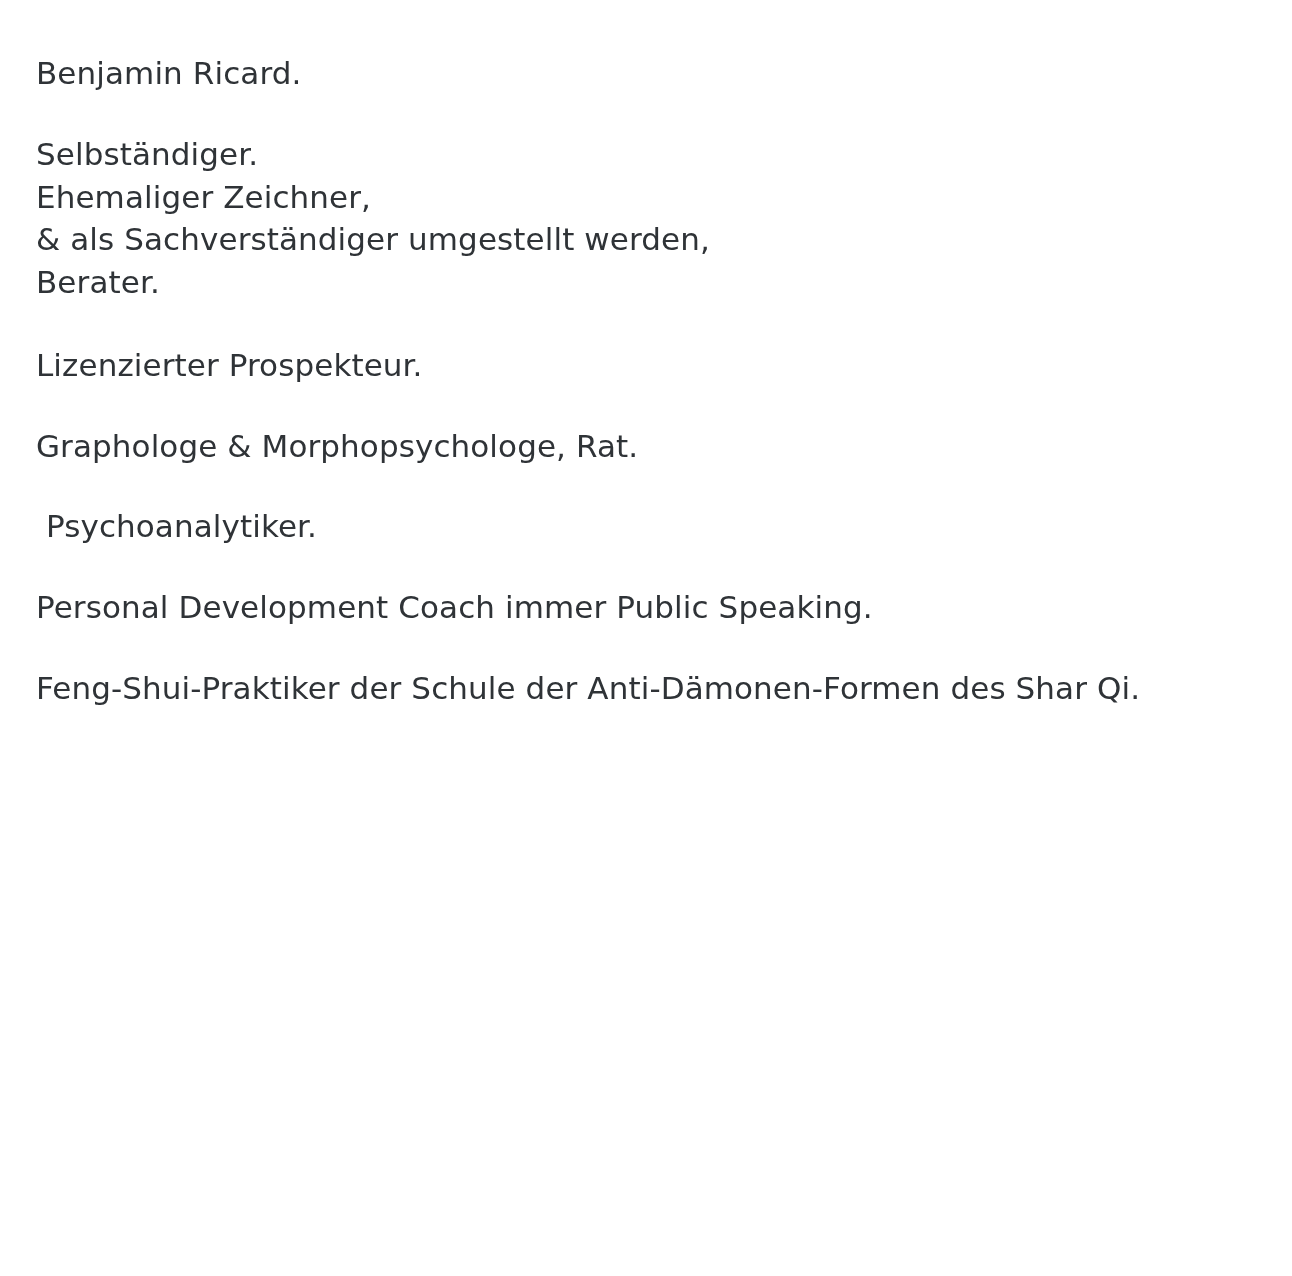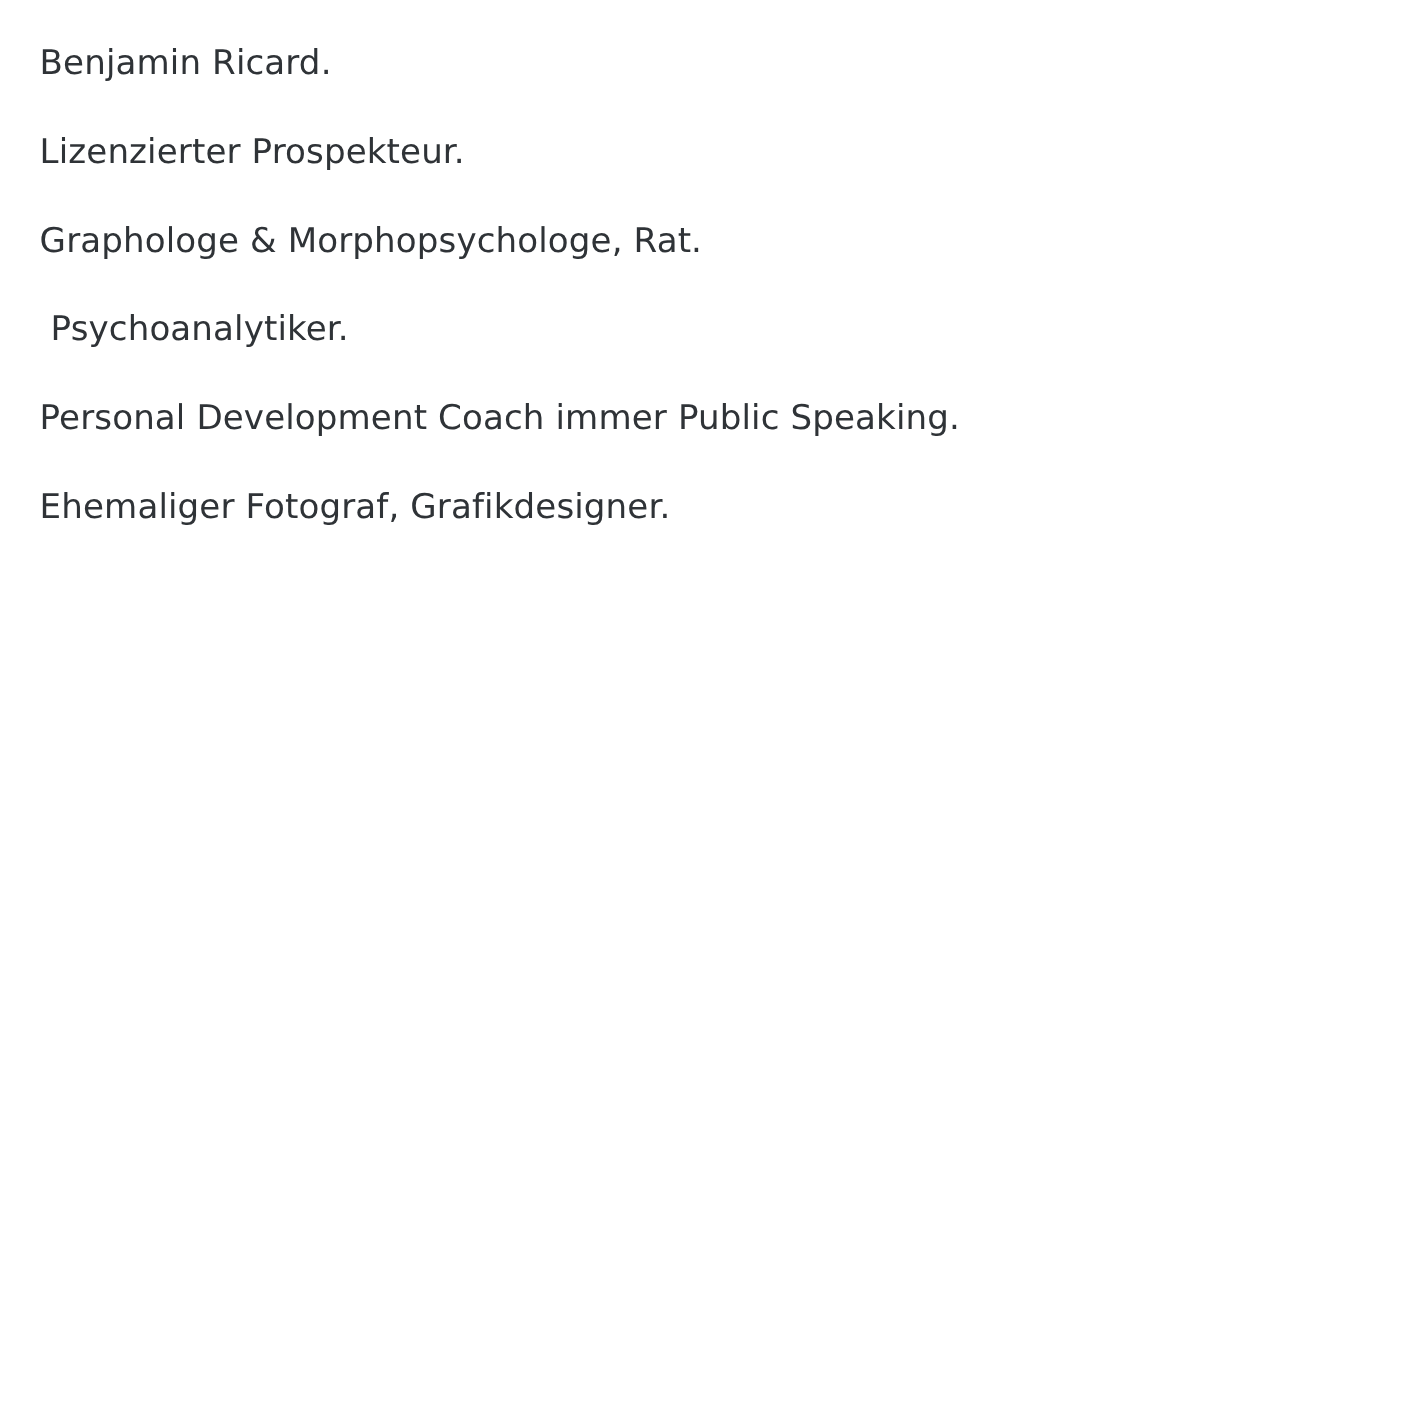--- a/index.html
+++ b/index.html
@@ -24,7 +24,7 @@
     line-height: 1.38;
     letter-spacing: 0.1px;
     color: #2f3337;
-    margin: 0 0 38px 0;
+    margin: 16px 0 38px 0;
     max-width: 1220px;
     white-space: pre-wrap;
     word-wrap: break-word;

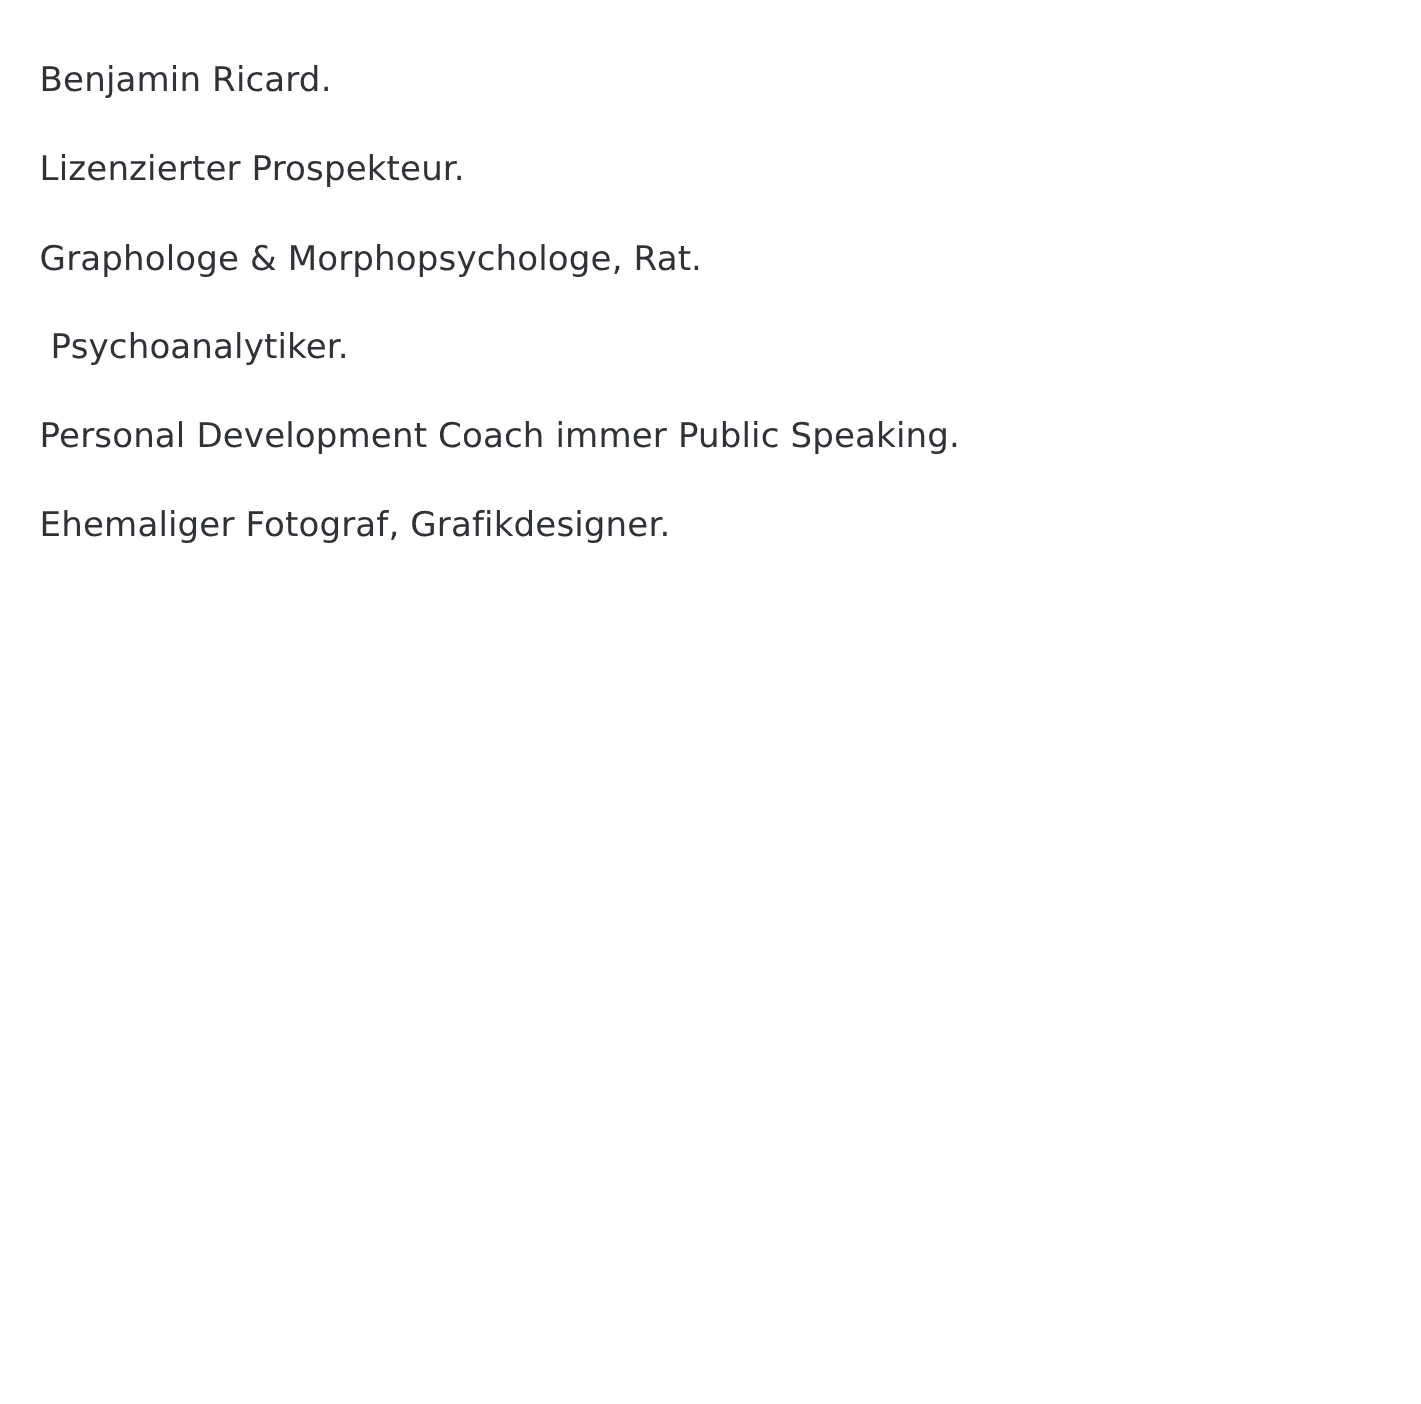--- a/index.html
+++ b/index.html
@@ -38,6 +38,10 @@
 
 <div class="page">
   <p class="para">Benjamin Ricard.</p>
+  <p class="para block">Selbständiger.
+Ehemaliger Zeichner,
+&amp; als Sachverständiger umgestellt werden,
+Berater.</p>
   <p class="para">Lizenzierter Prospekteur.</p>
   <p class="para">Graphologe &amp; Morphopsychologe, Rat.</p>
   <p class="para"> Psychoanalytiker.</p>

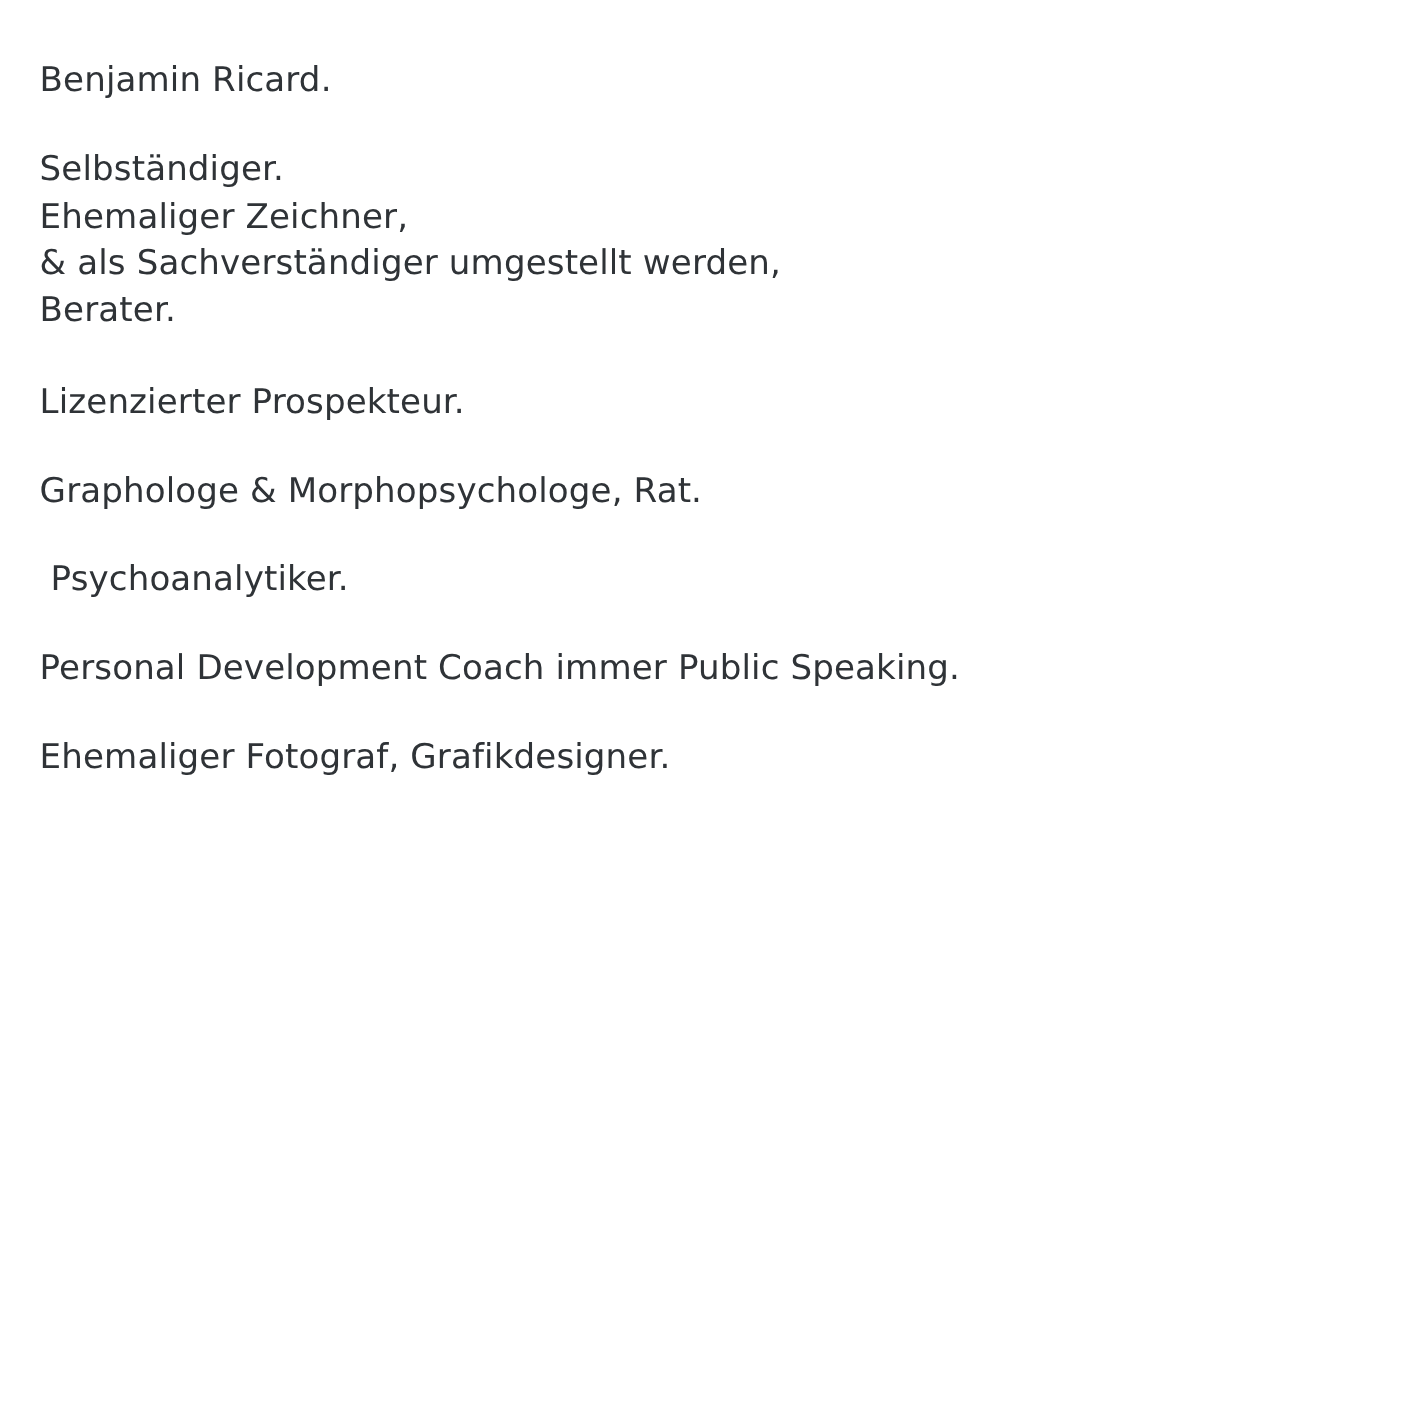--- a/index.html
+++ b/index.html
@@ -46,6 +46,7 @@
   <p class="para">Graphologe &amp; Morphopsychologe, Rat.</p>
   <p class="para"> Psychoanalytiker.</p>
   <p class="para">Personal Development Coach immer Public Speaking.</p>
+  <p class="para">Feng-Shui-Praktiker der Schule der Anti-Dämonen-Formen des Shar Qi.</p>
   <p class="para">Ehemaliger Fotograf, Grafikdesigner.</p>
 </div>
 

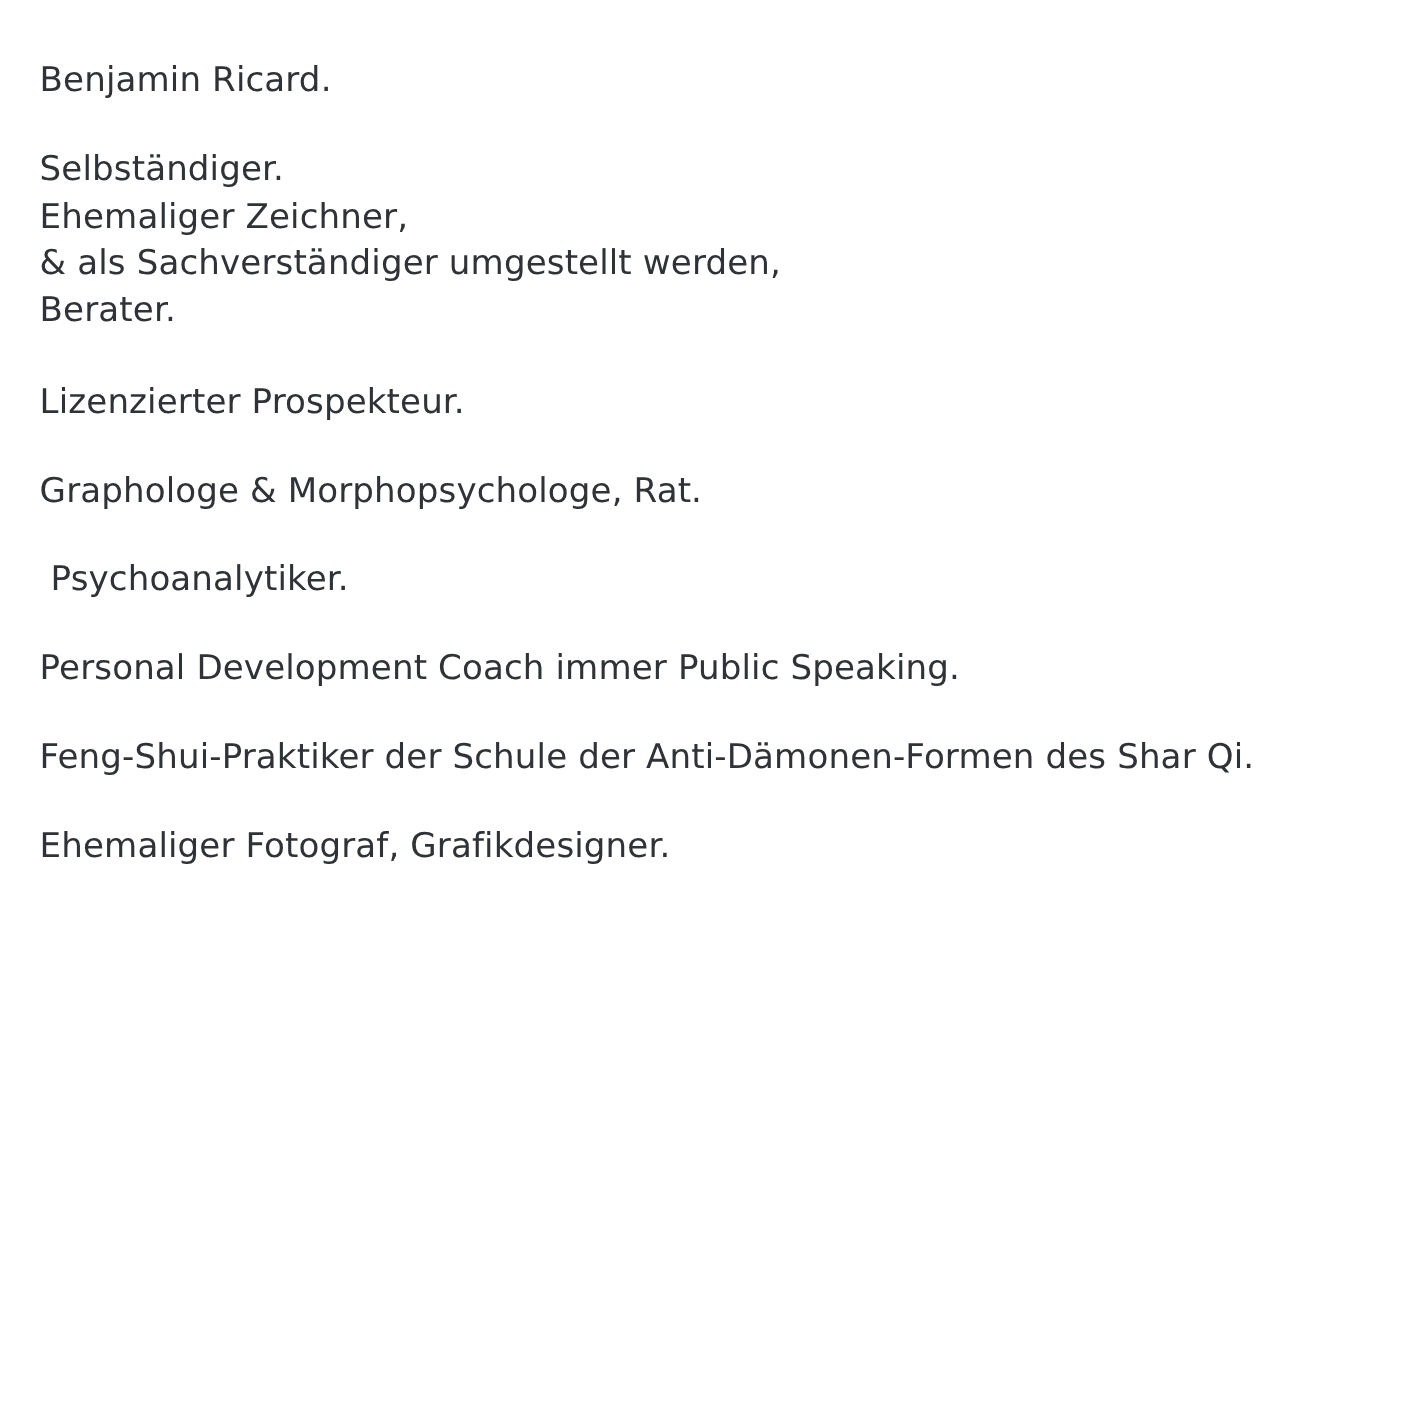--- a/index.html
+++ b/index.html
@@ -47,7 +47,6 @@
   <p class="para"> Psychoanalytiker.</p>
   <p class="para">Personal Development Coach immer Public Speaking.</p>
   <p class="para">Feng-Shui-Praktiker der Schule der Anti-Dämonen-Formen des Shar Qi.</p>
-  <p class="para">Ehemaliger Fotograf, Grafikdesigner.</p>
 </div>
 
 </body></html>

